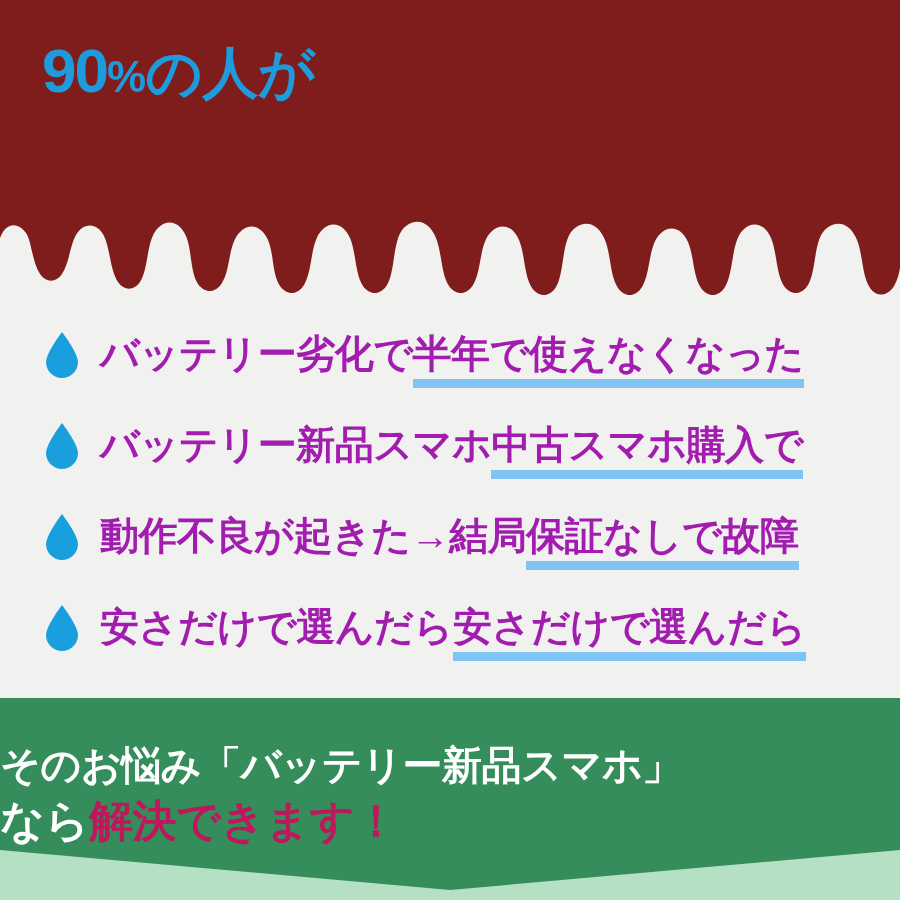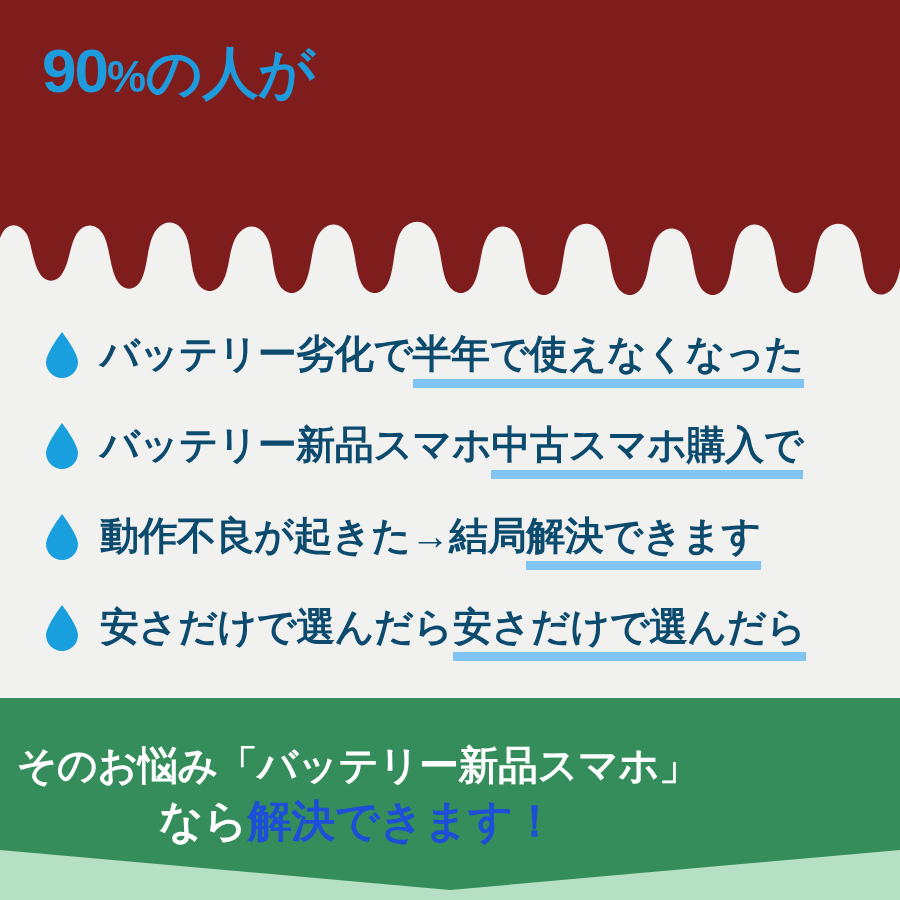--- a/index.html
+++ b/index.html
@@ -125,7 +125,7 @@
     position: relative;
     font-size: 39px;
     font-weight: 700;
-    color: #0c4a6e;
+    color: #a21caf;
     letter-spacing: -0.5px;
     line-height: 1.1;
     white-space: nowrap;

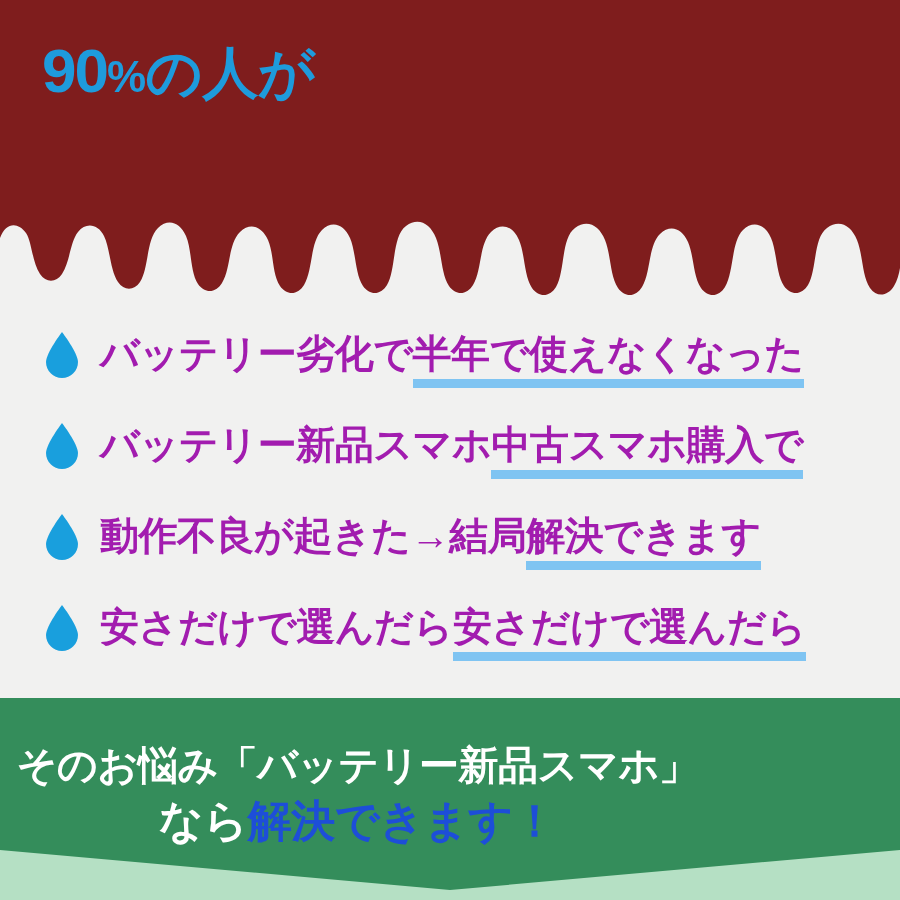--- a/index.html
+++ b/index.html
@@ -265,7 +265,7 @@
         <svg class="drop-icon" viewBox="0 0 32 46">
           <path fill="#199FDD" d="M16 0 C16 0 32 21 32 30 C32 38.8 24.8 46 16 46 C7.2 46 0 38.8 0 30 C0 21 16 0 16 0 Z"></path>
         </svg>
-        <span class="reason-text"><span>動作不良が起きた→結局</span><span class="hl">解決できます</span></span>
+        <span class="reason-text"><span>動作不良が起きた→結局</span><span class="hl">保証なしで故障</span></span>
       </li>
 
       <li class="reason-item">

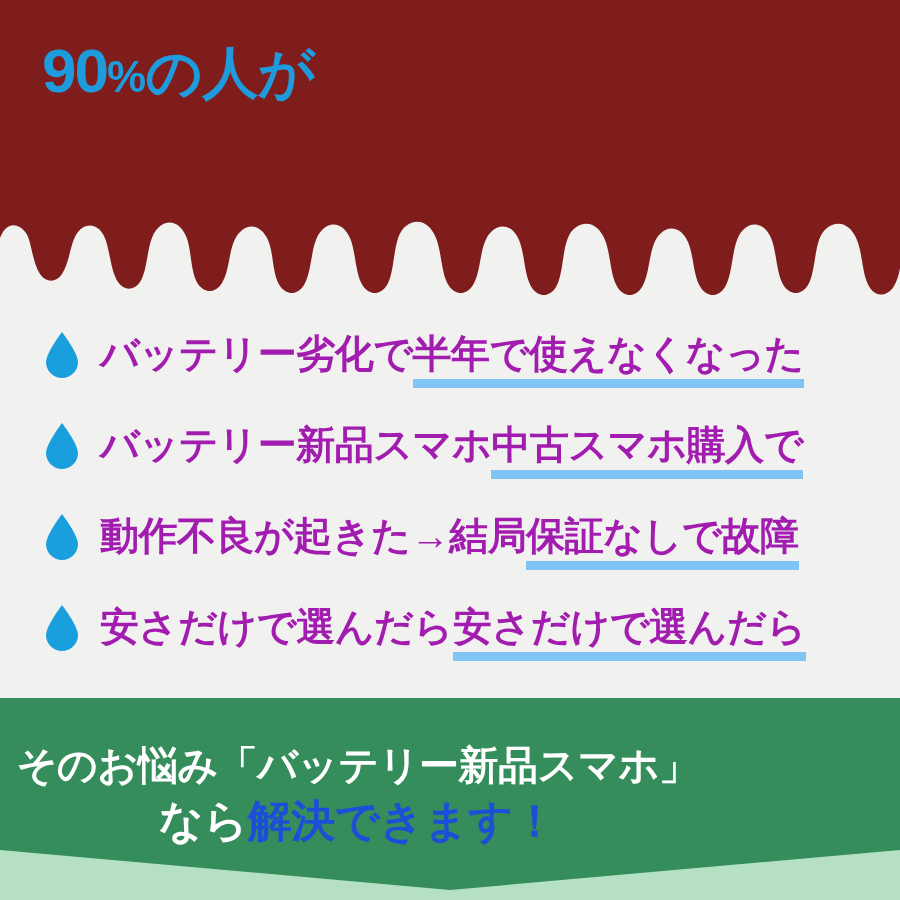--- a/index.html
+++ b/index.html
@@ -167,7 +167,7 @@
     left: 0;
     top: 0;
     width: 715px;
-    text-align: center;
+    text-align: left;
     padding-top: 44px;
     box-sizing: border-box;
   }

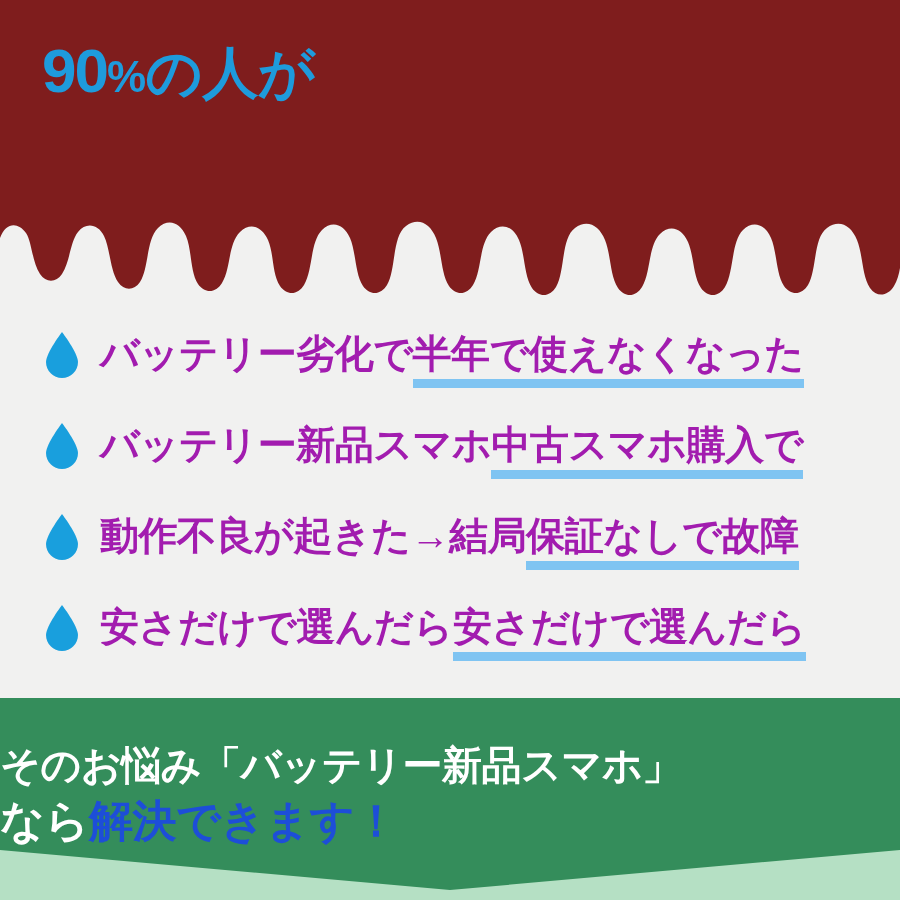--- a/index.html
+++ b/index.html
@@ -181,7 +181,7 @@
   }
   .footer-line-1 { font-size: 40px; }
   .footer-line-2 { font-size: 44px; margin-top: 6px; }
-  .footer-line-2 .accent { color: #1d4ed8; }
+  .footer-line-2 .accent { color: #be185d; }
 </style>
 </head>
 <body>

